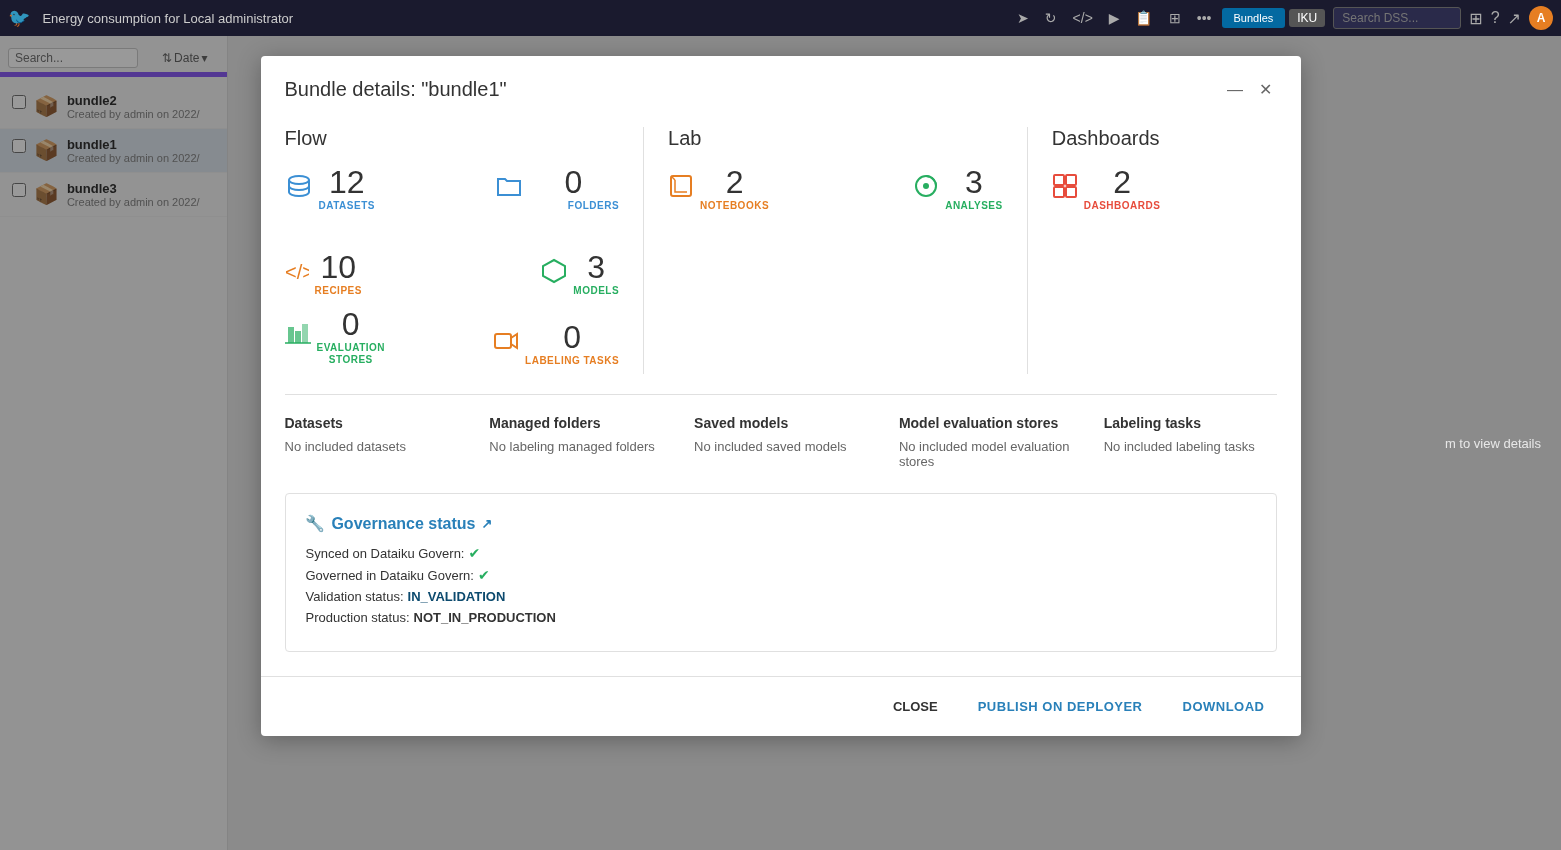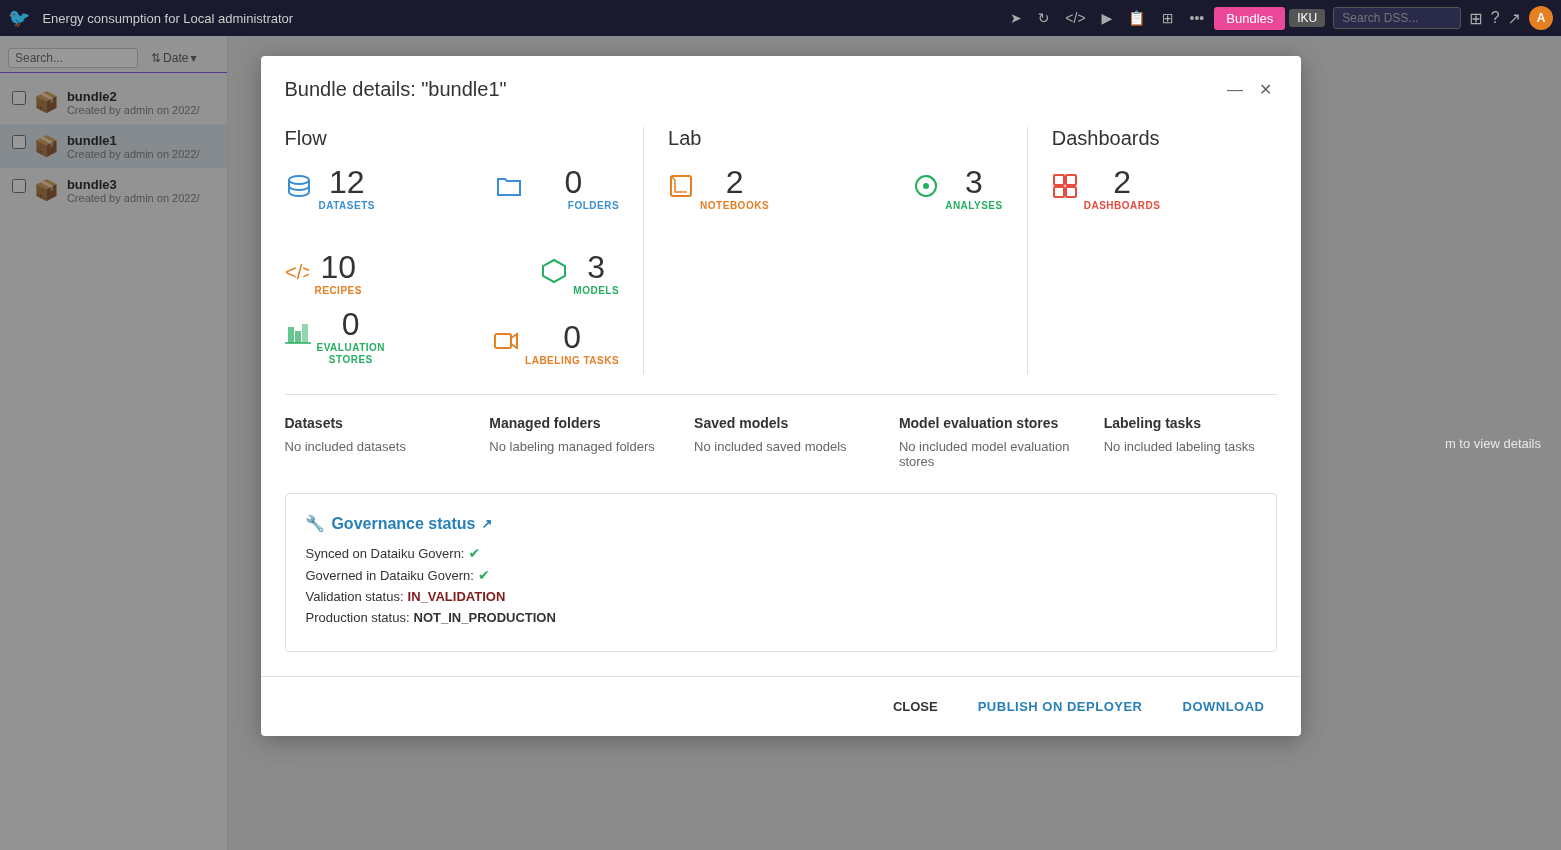--- a/index.html
+++ b/index.html
@@ -19,7 +19,7 @@
     .nav-logo { color: white; font-size: 18px; margin-right: 8px; opacity: 0.8; }
     .nav-title { color: #ccc; font-size: 13px; flex: 1; }
     .nav-icon-btn { color: #aaa; background: none; border: none; cursor: pointer; padding: 4px 6px; font-size: 14px; border-radius: 3px; }
-    .nav-bundles-btn { background: #ec4899; color: white; border: none; padding: 4px 12px; border-radius: 3px; font-size: 13px; cursor: pointer; }
+    .nav-bundles-btn { background: #0369a1; color: white; border: none; padding: 4px 12px; border-radius: 3px; font-size: 11px; cursor: pointer; }
     .nav-right { display: flex; align-items: center; gap: 8px; margin-left: auto; }
     .nav-iku-btn { background: #555; color: white; border: none; padding: 2px 8px; border-radius: 3px; font-size: 12px; cursor: pointer; }
     .search-bar { background: #2a2a4a; border: 1px solid #555; border-radius: 3px; color: #aaa; padding: 3px 8px; font-size: 12px; width: 128px; }

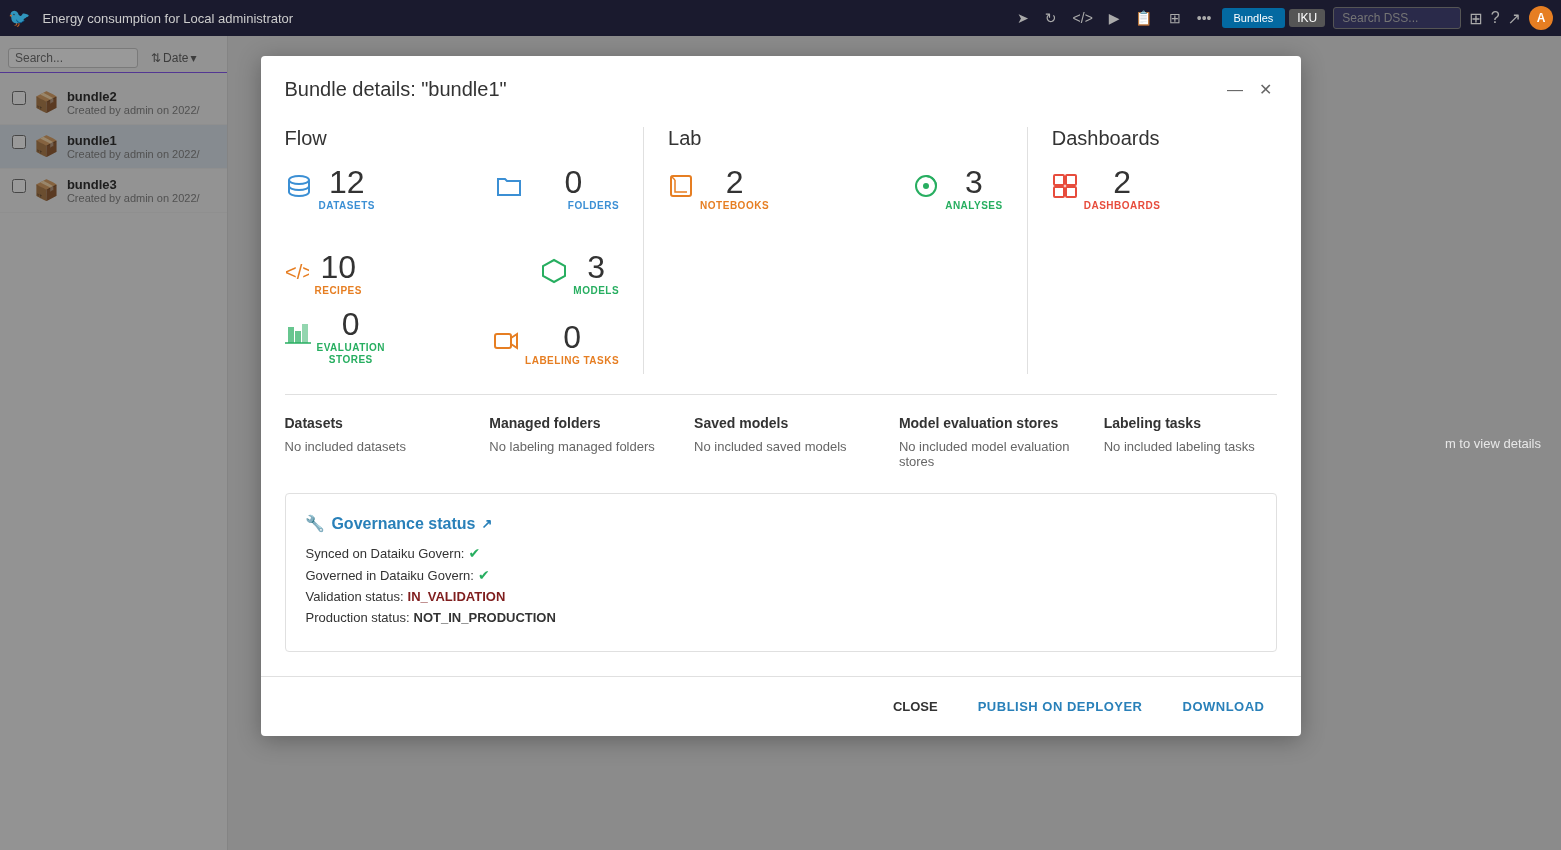--- a/index.html
+++ b/index.html
@@ -44,8 +44,8 @@
       display: flex;
       align-items: center;
       padding: 4px 8px;
-      gap: 13px;
-      border-bottom: 1px solid #8b5cf6;
+      gap: 24px;
+      border-bottom: 5px solid #8b5cf6;
       margin-bottom: 8px;
     }
     .sidebar-search { background: white; border: 1px solid #ccc; border-radius: 3px; padding: 2px 6px; font-size: 12px; width: 130px; color: #999; }

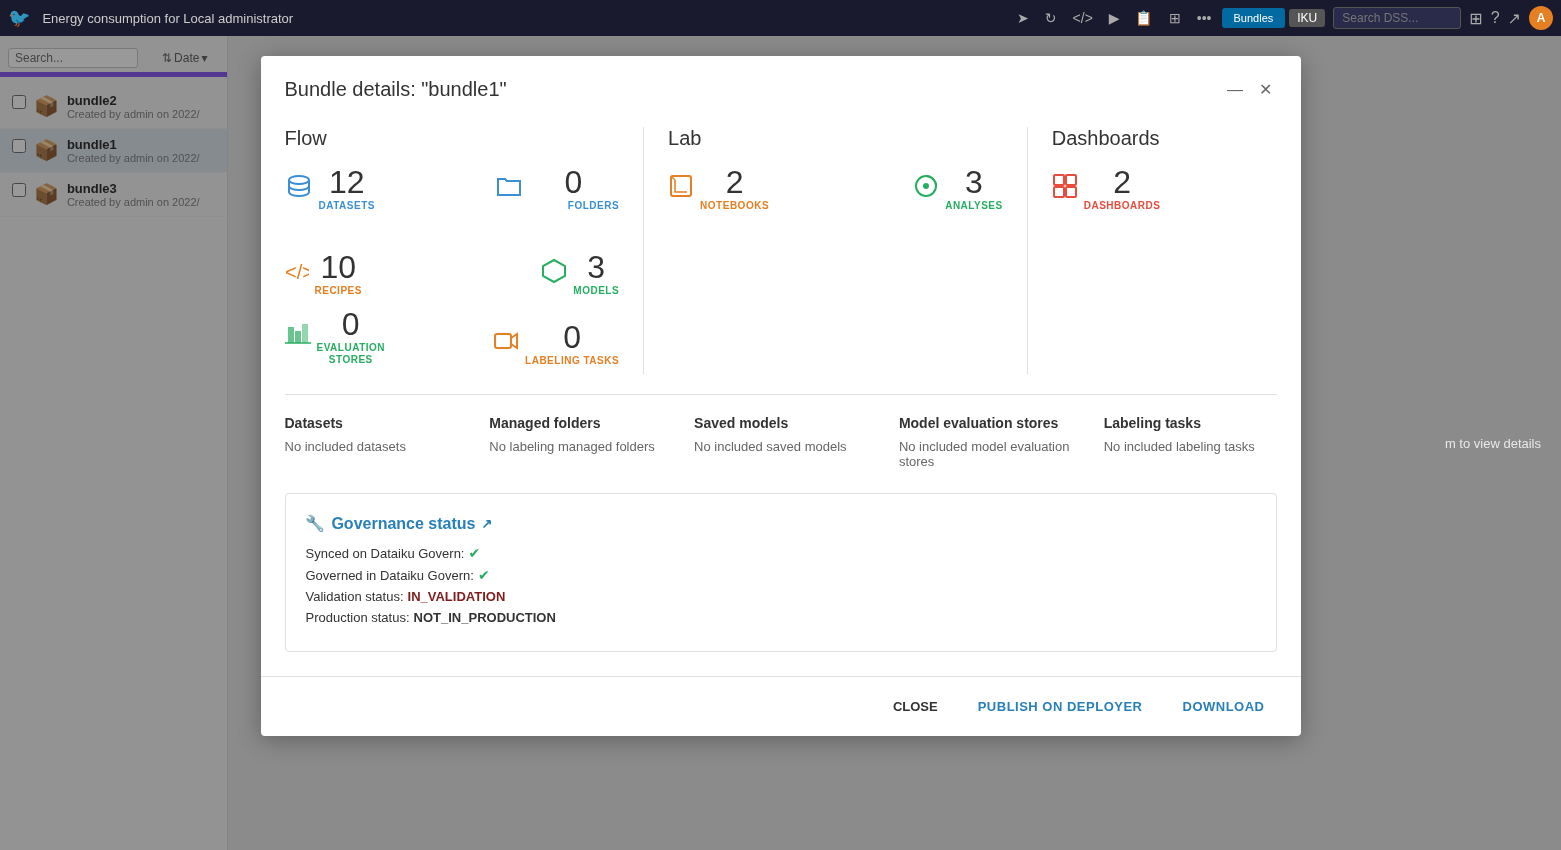--- a/index.html
+++ b/index.html
@@ -176,7 +176,7 @@
     }
     .gov-row { font-size: 13px; color: #333; margin-bottom: 6px; display: flex; align-items: center; gap: 4px; }
     .gov-check { color: #27ae60; font-size: 14px; }
-    .gov-status-link { color: #7f1d1d; font-weight: 600; text-decoration: none; }
+    .gov-status-link { color: #0c4a6e; font-weight: 600; text-decoration: none; }
     .gov-status-bold { font-weight: 600; color: #333; }
 
     

